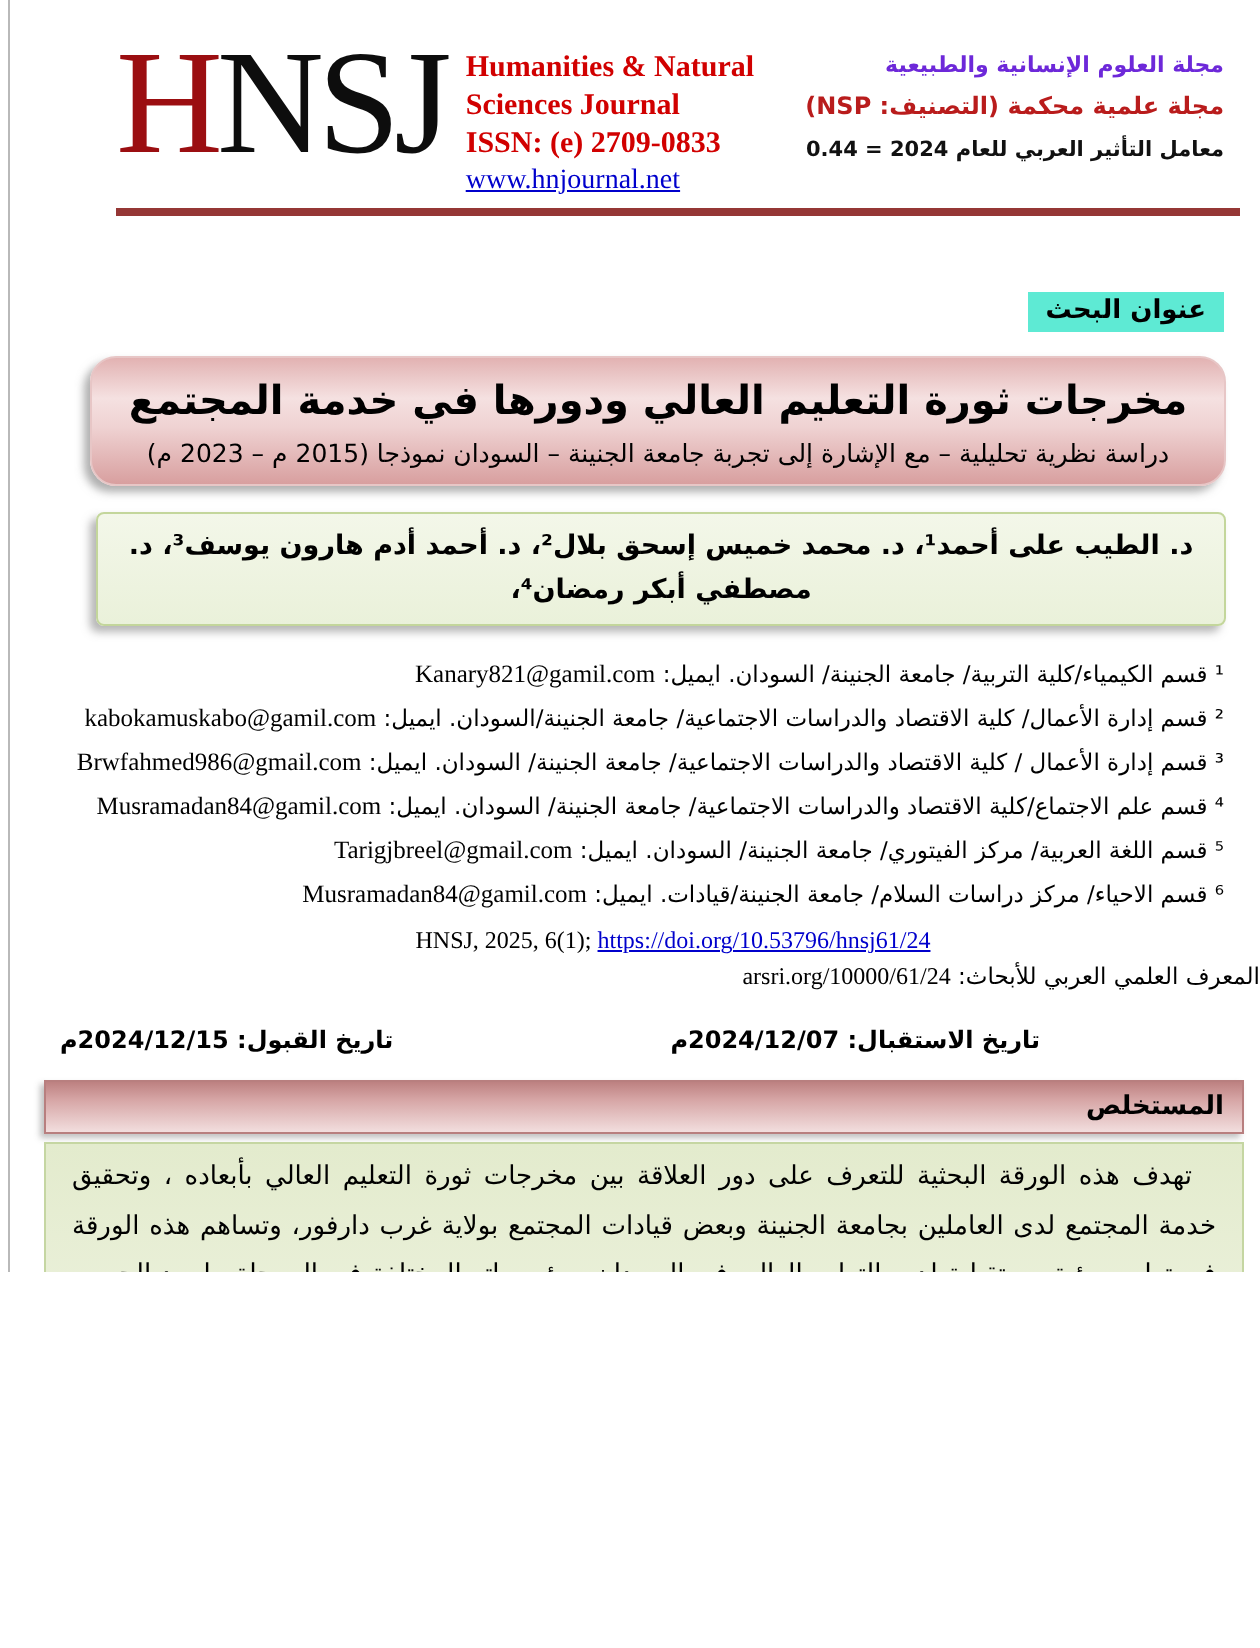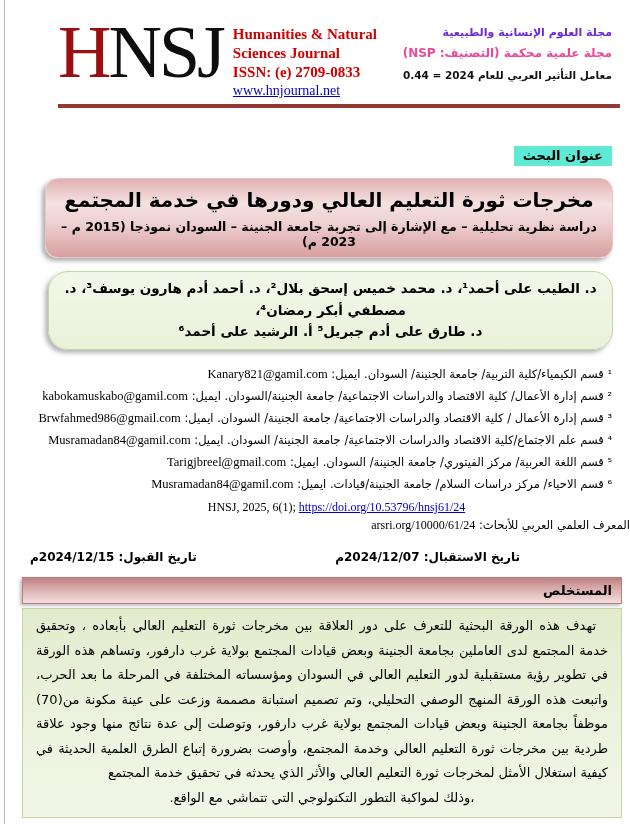--- a/index.html
+++ b/index.html
@@ -6,7 +6,7 @@
   html,body { background:#ffffff; }
   .page {
     position:relative;
-    width:630px; height:824px;
+    width:630px; height:636px;
     background:#ffffff;
     font-family:"DejaVu Sans", sans-serif;
     overflow:hidden;

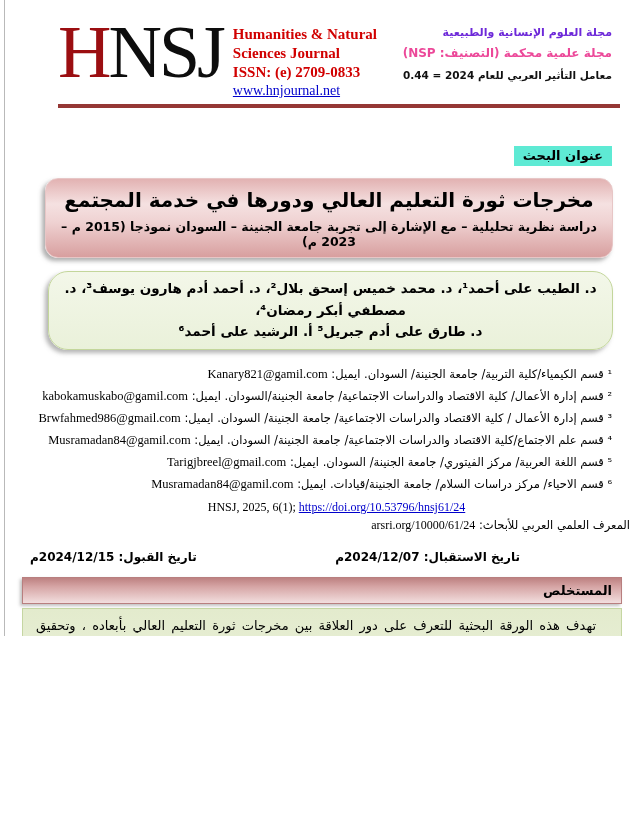--- a/index.html
+++ b/index.html
@@ -25,7 +25,7 @@
   .eng-url  { color:#0000cc; font-size:14px; text-decoration:underline; cursor:pointer;margin-top:47px; }
   .ar-block { margin-left:auto; direction:rtl; text-align:right; padding-top:14px; }
   .ar-name { color:#6d28d9; font-weight:bold; font-size:11px; }
-  .ar-type { color:#ec4899; font-weight:bold; font-size:12px; margin-top:7px; }
+  .ar-type { color:#b91c1c; font-weight:bold; font-size:12px; margin-top:7px; }
   .ar-if   { color:#111; font-weight:bold; font-size:10.5px; margin-top:9px; }
   .red-rule { height:4px; background:#953735; margin:5px 10px 0 58px; }
 

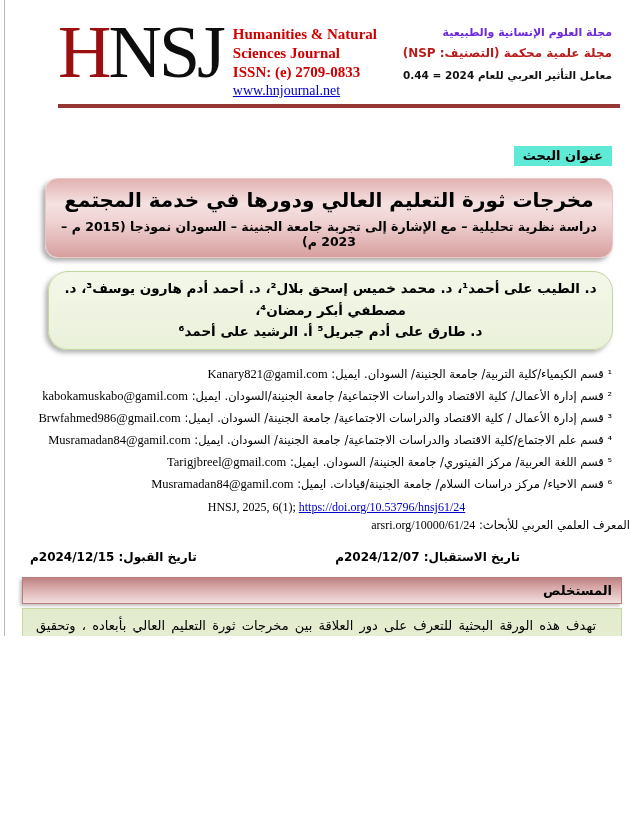--- a/index.html
+++ b/index.html
@@ -45,7 +45,7 @@
     text-align:center;
   }
   .paper-title { font-size:20px; font-weight:bold; color:#000; }
-  .paper-subtitle { font-size:12.5px; font-weight:bold; color:#000; margin-top:7px; }
+  .paper-subtitle { font-size:12.5px; font-weight:normal; color:#000; margin-top:7px; }
   .authors-box {
     margin:13px 17px 0 48px; padding:6px 12px;
     border-radius:20px;

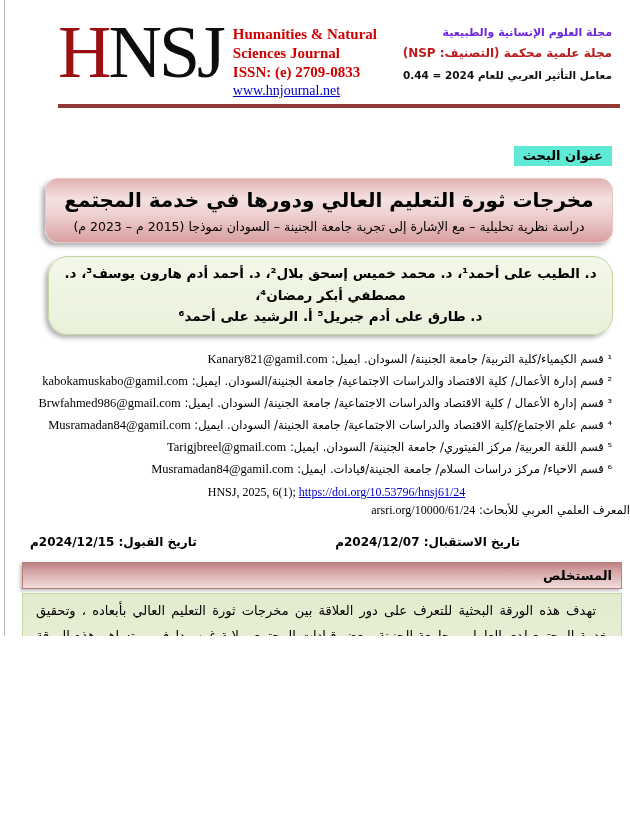--- a/index.html
+++ b/index.html
@@ -48,7 +48,7 @@
   .paper-subtitle { font-size:12.5px; font-weight:normal; color:#000; margin-top:7px; }
   .authors-box {
     margin:13px 17px 0 48px; padding:6px 12px;
-    border-radius:20px;
+    border-radius:4px;
     background:linear-gradient(180deg,#f3f7e9 0%,#eaf1da 100%);
     border:1px solid #c3d69b;
     box-shadow:-3px 3px 4px rgba(110,110,110,0.5);

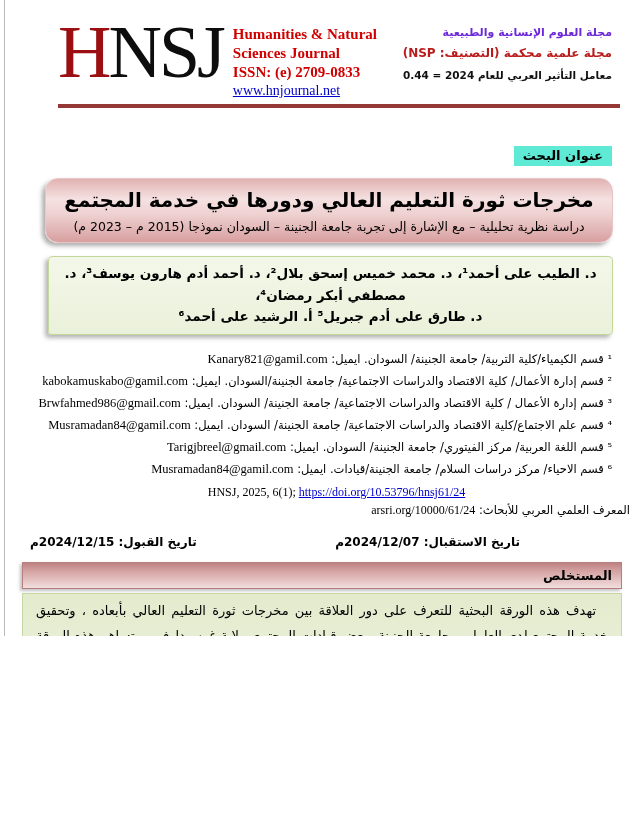--- a/index.html
+++ b/index.html
@@ -116,7 +116,6 @@
 
     <div class="authors-box">
       <div>د. الطيب على أحمد¹، د. محمد خميس إسحق بلال²، د. أحمد أدم هارون يوسف³، د. مصطفي أبكر  رمضان⁴،</div>
-      <div>د. طارق على أدم جبريل⁵ أ. الرشيد على أحمد⁶</div>
     </div>
 
     <div class="affiliations">

